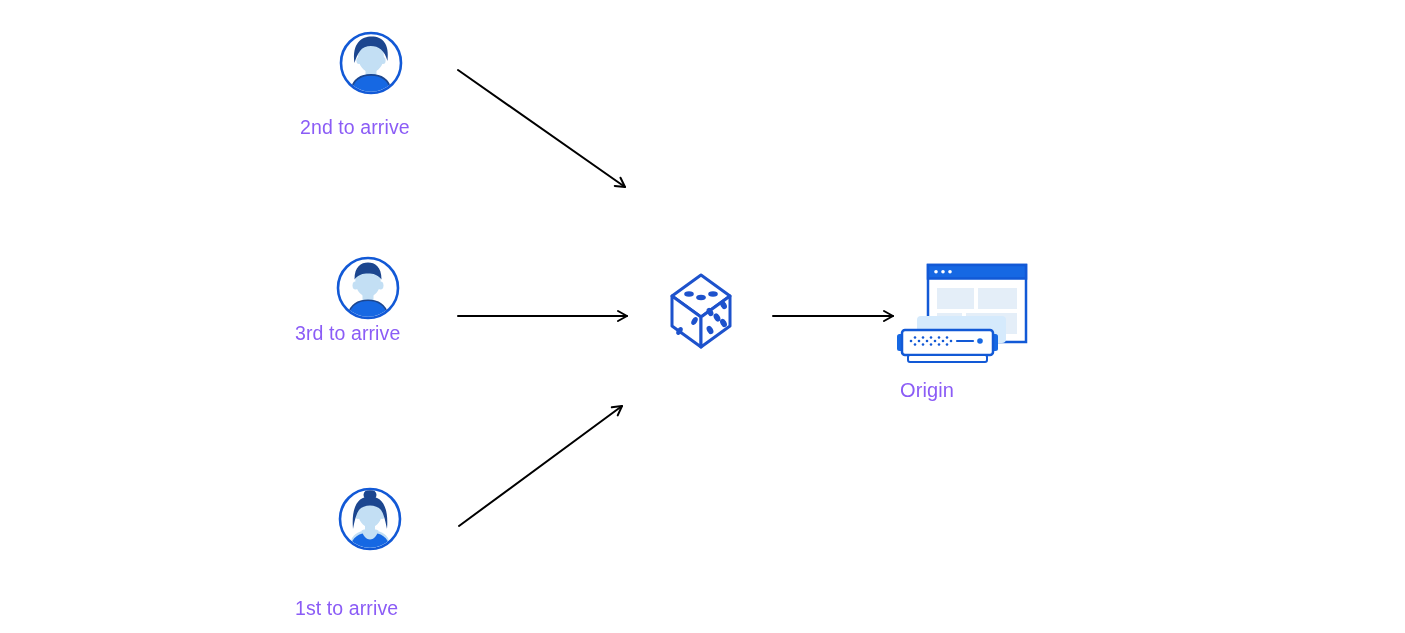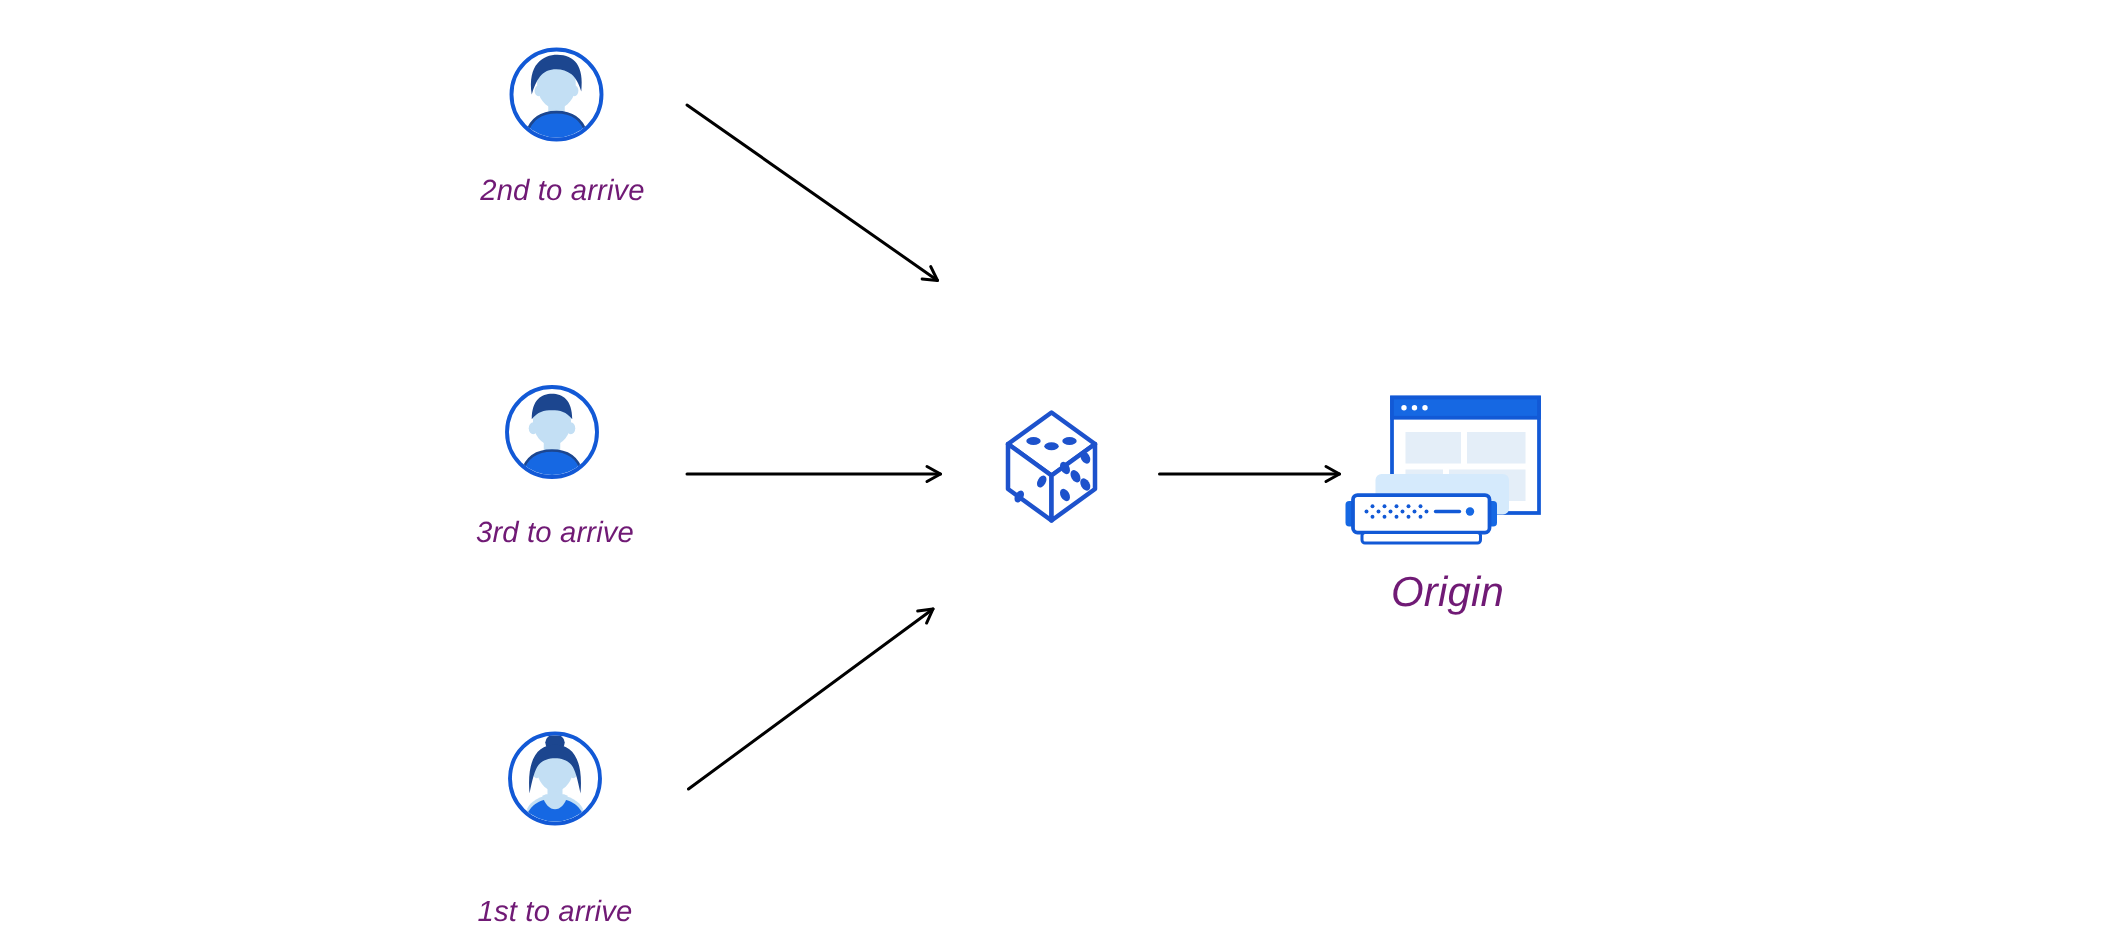--- a/index.html
+++ b/index.html
@@ -10,8 +10,8 @@
   .edges-layer{position:absolute;left:0;top:0;width:1405px;height:633px;}
   .node{position:absolute;}
   .node-label{
-    position:absolute;text-align:center;color:#701a75;
-    font-size:19.5px;line-height:1.2;letter-spacing:0.1px;font-style:italic;
+    position:absolute;text-align:left;color:#8b5cf6;
+    font-size:19.5px;line-height:1.2;letter-spacing:0.1px;
   }
   .edge-line{stroke:#000000;stroke-width:2;stroke-linecap:round;}
 </style>

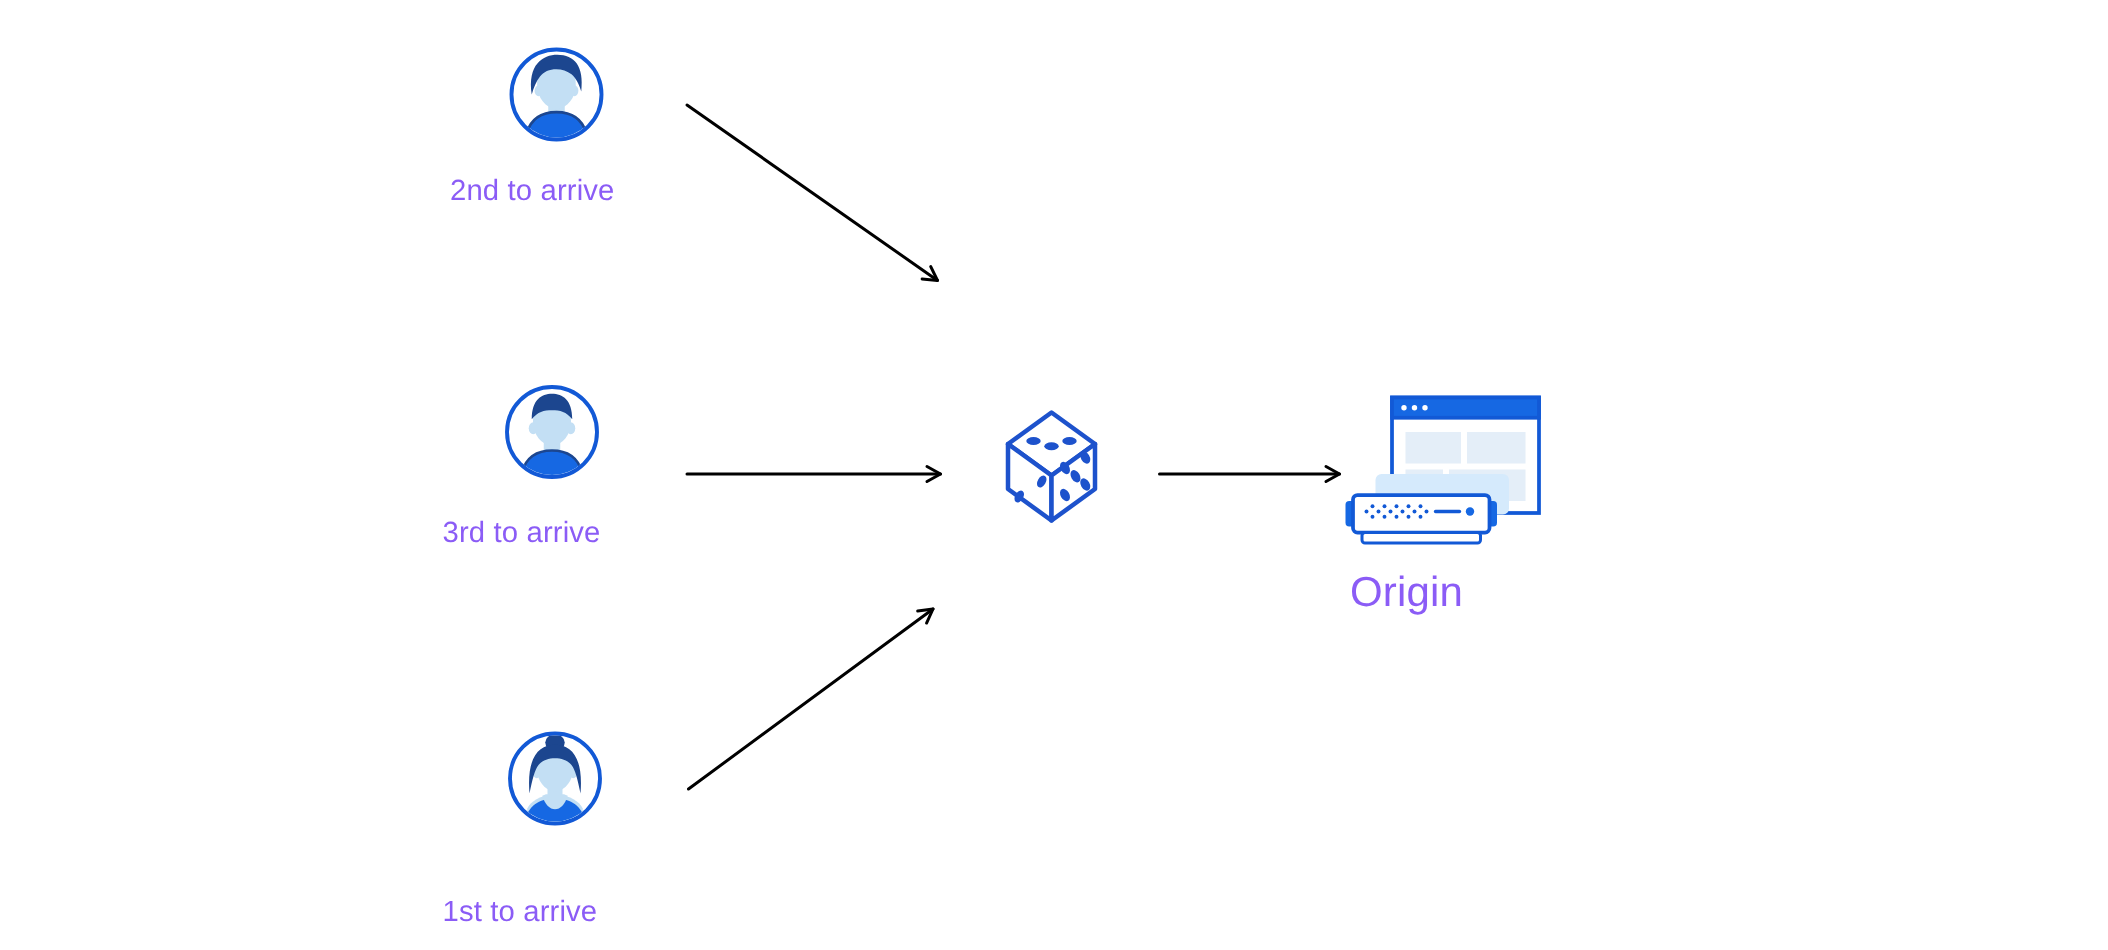--- a/index.html
+++ b/index.html
@@ -72,7 +72,7 @@
       </g>
     </svg>
   </div>
-  <div class="node-label" style="left:295px;top:344px;width:150px;">3rd to arrive</div>
+  <div class="node-label" style="left:295px;top:322px;width:150px;">3rd to arrive</div>
 
   <div class="node" style="left:338px;top:487px;">
     <svg width="64" height="64" viewBox="0 0 64 64">

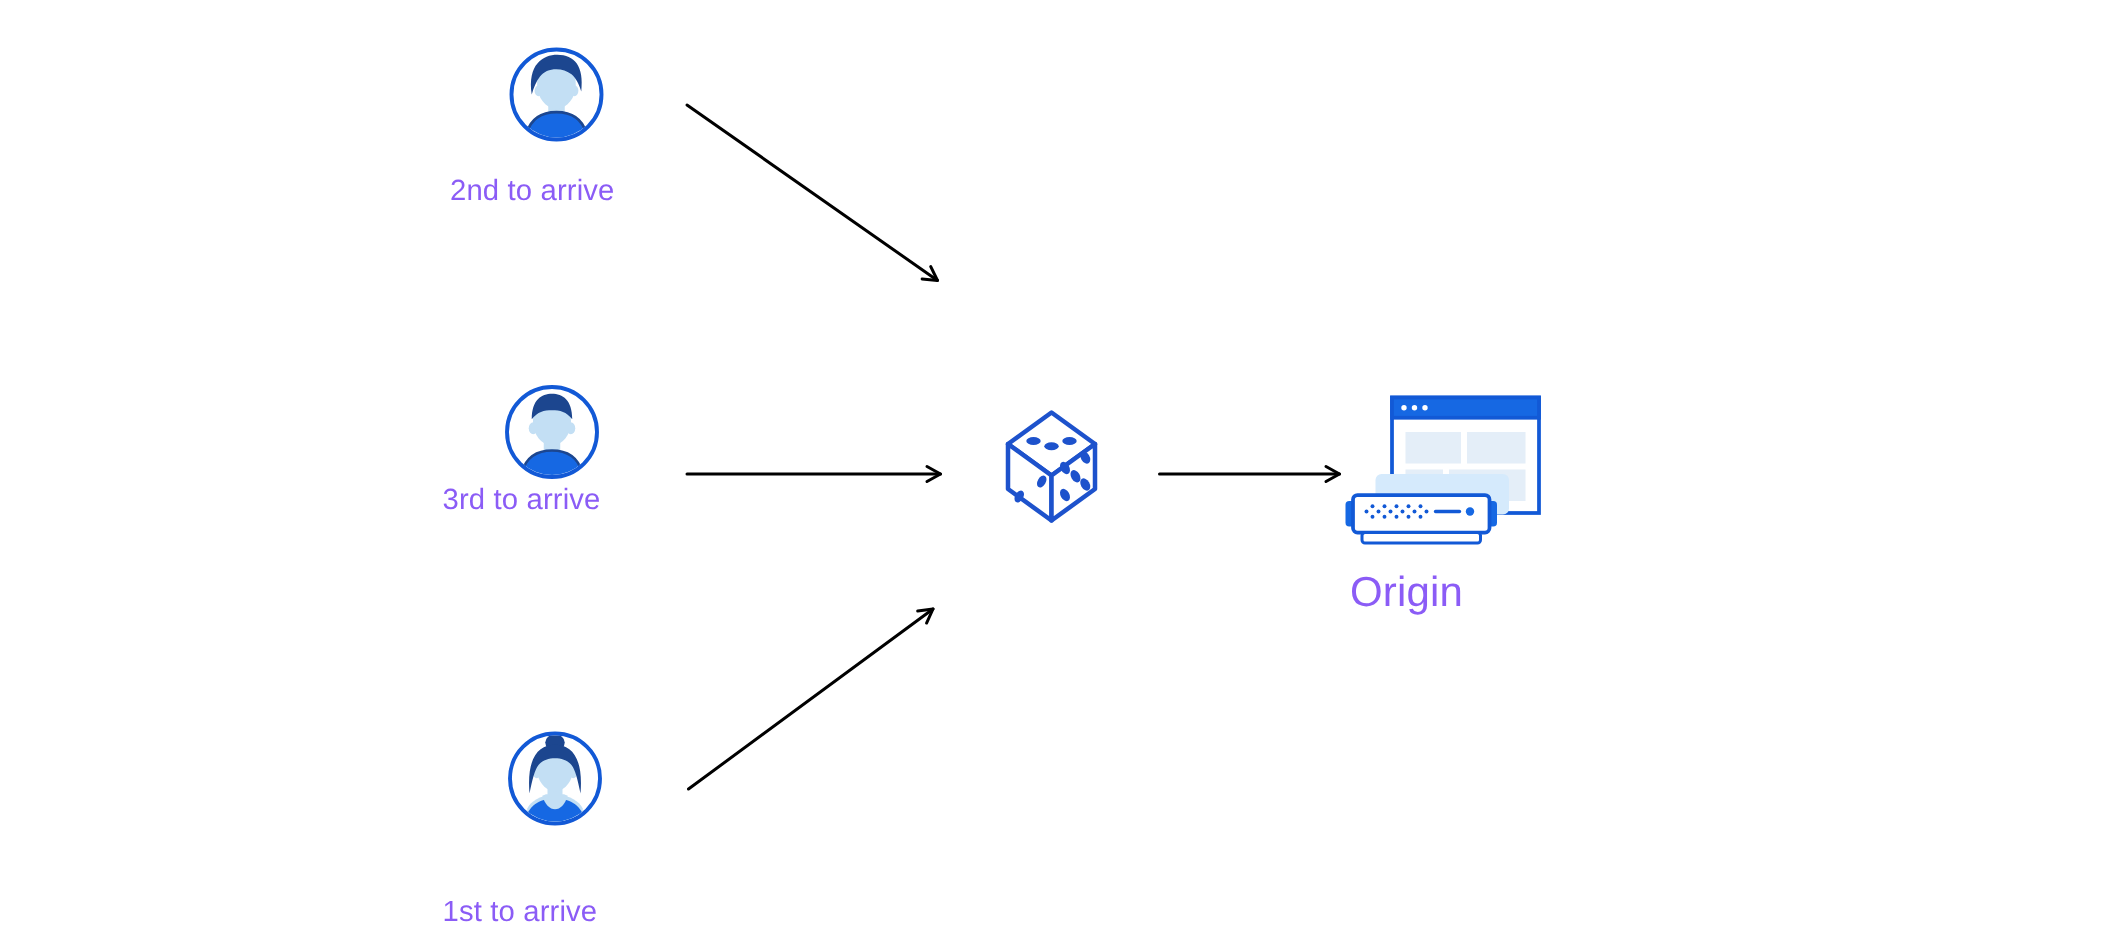--- a/index.html
+++ b/index.html
@@ -162,7 +162,7 @@
       <circle cx="86" cy="85" r="2.8" fill="#1668e3"></circle>
     </svg>
   </div>
-  <div class="node-label" style="left:900px;top:378px;width:130px;font-size:28px;">Origin</div>
+  <div class="node-label" style="left:900px;top:378px;width:130px;font-size:20px;">Origin</div>
 
 </div>
 

